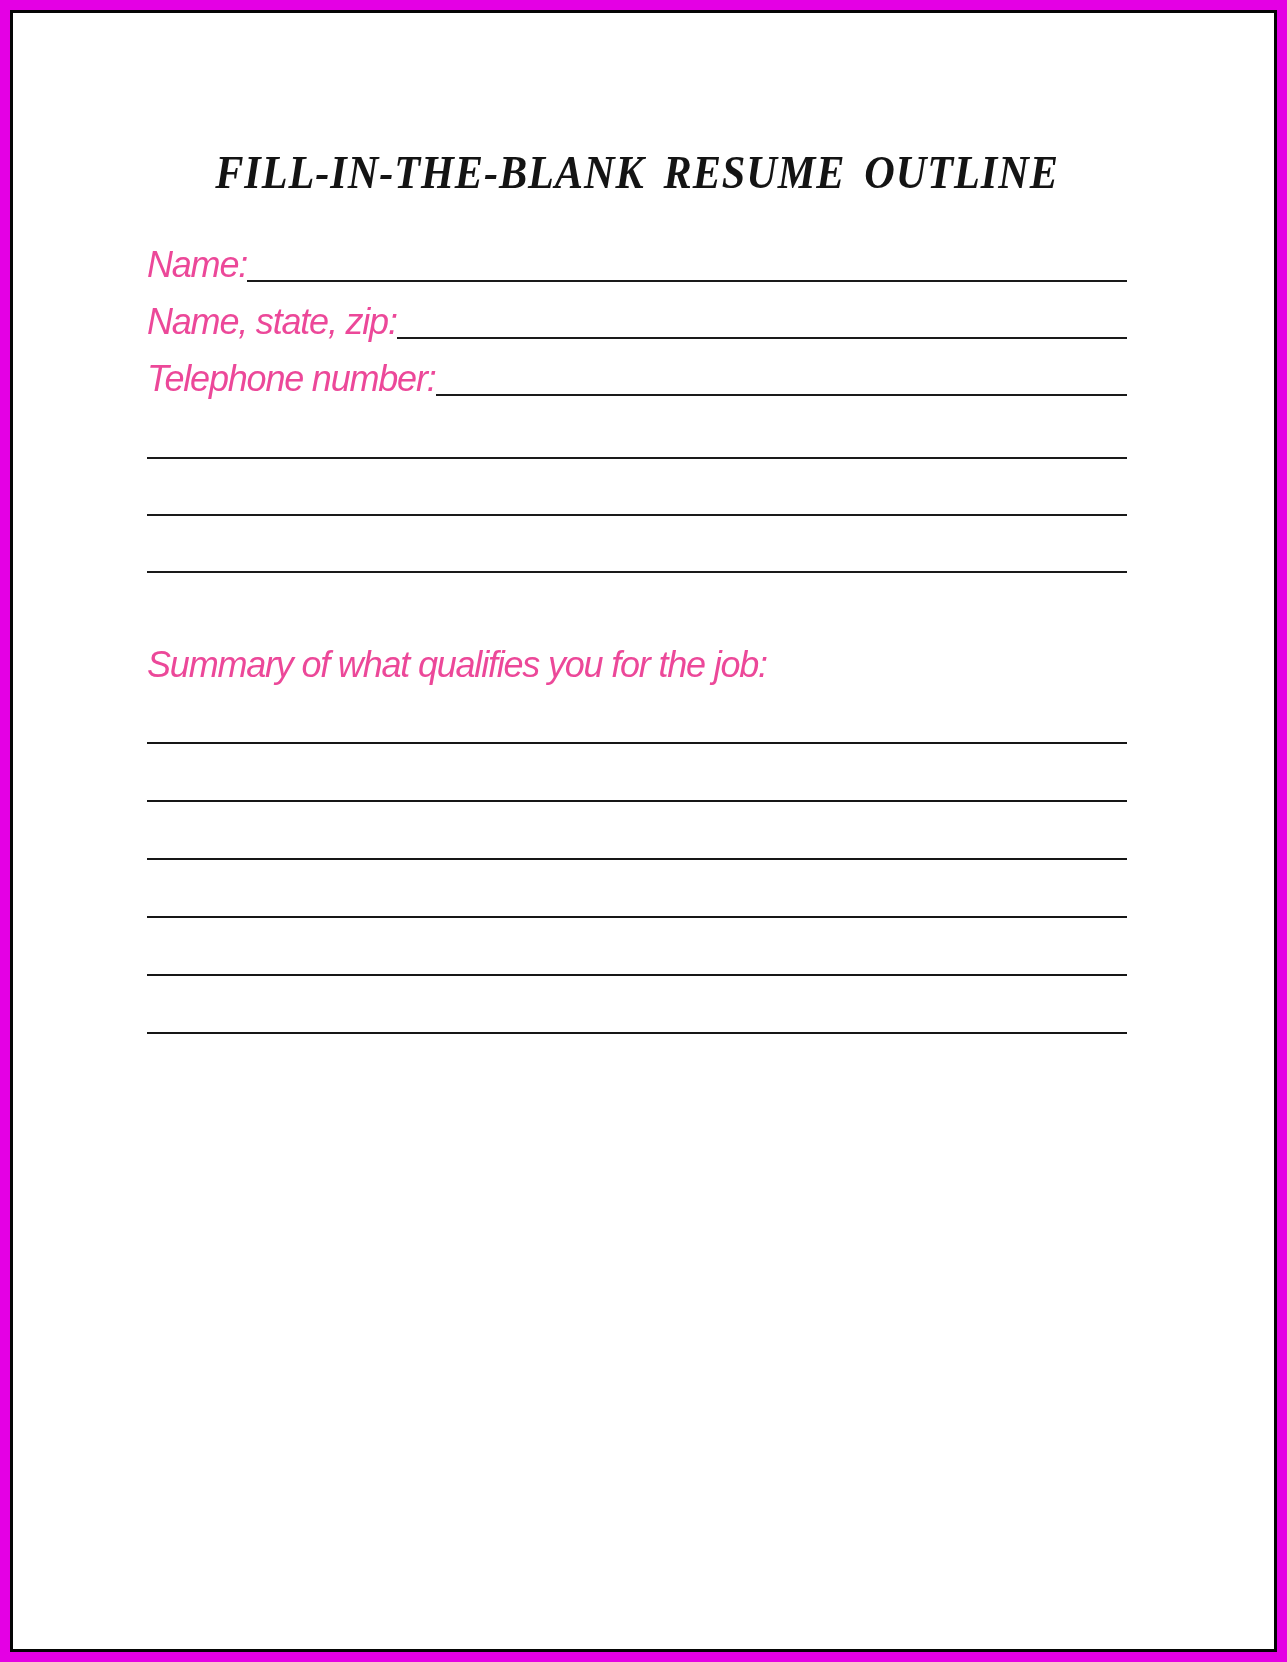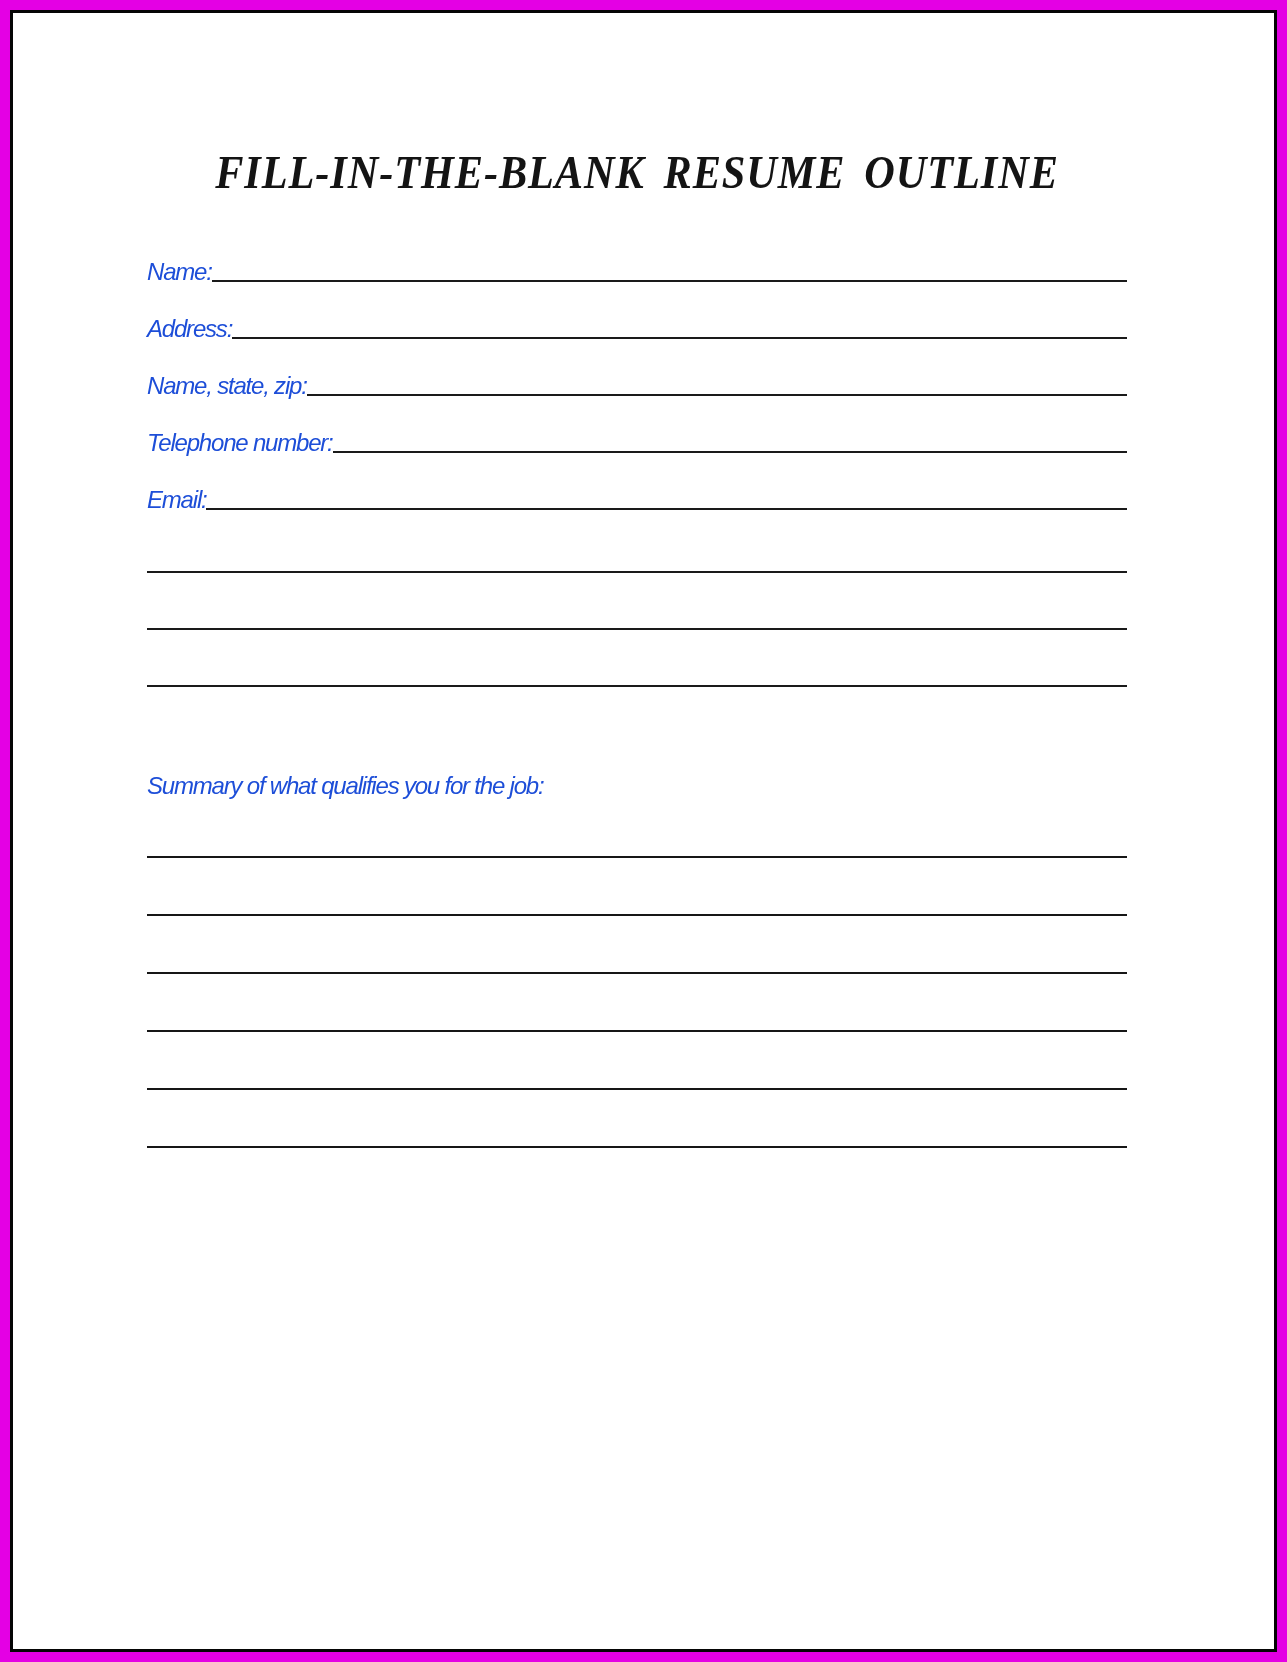--- a/index.html
+++ b/index.html
@@ -49,9 +49,9 @@
     height: 57px;
   }
   .label {
-    font-size: 24px;
+    font-size: 36px;
     letter-spacing: -1.2px;
-    color: #1d4ed8;
+    color: #ec4899;
     white-space: pre;
   }
   .fill-line {

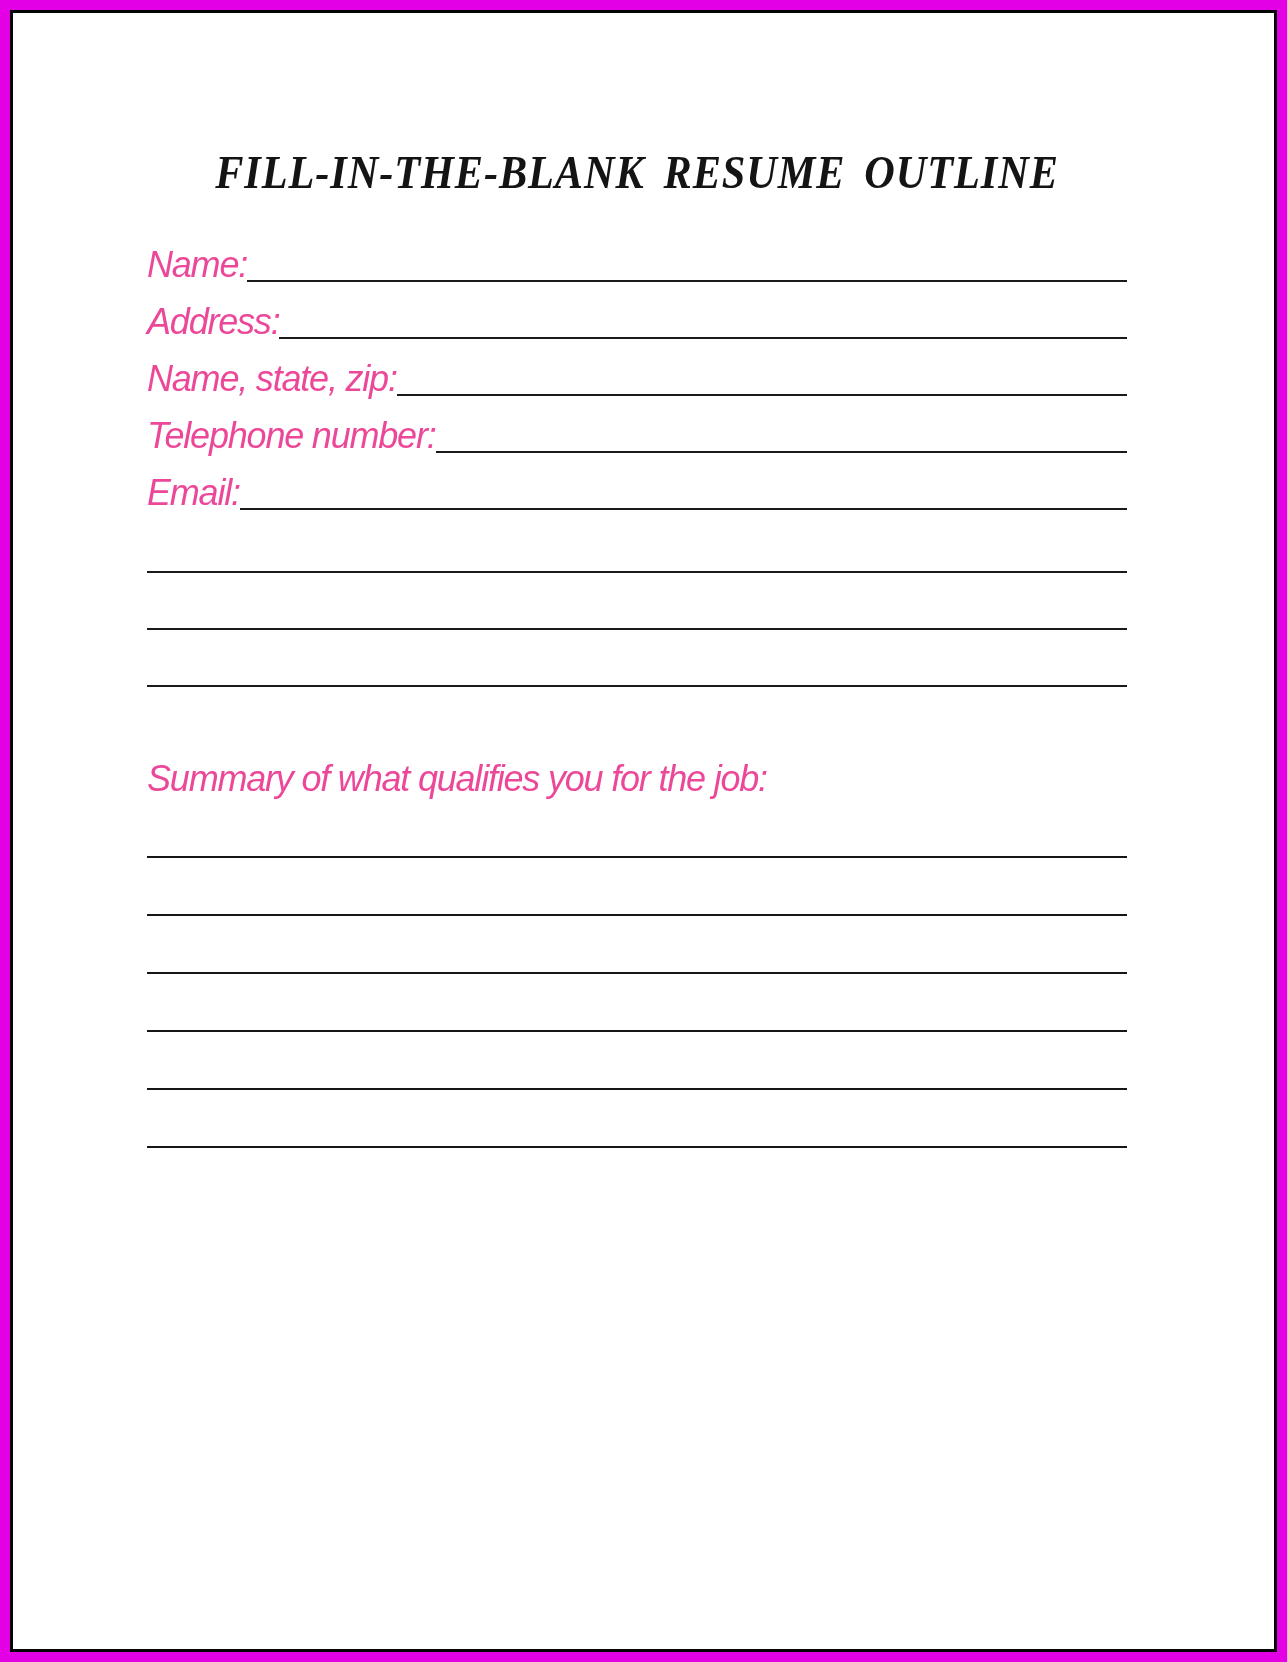--- a/index.html
+++ b/index.html
@@ -91,10 +91,6 @@
           <span class="fill-line"></span>
         </div>
 
-        <div class="field-row">
-          <span class="label">Address:</span>
-          <span class="fill-line"></span>
-        </div>
 
         <div class="field-row">
           <span class="label">Name, state, zip:</span>

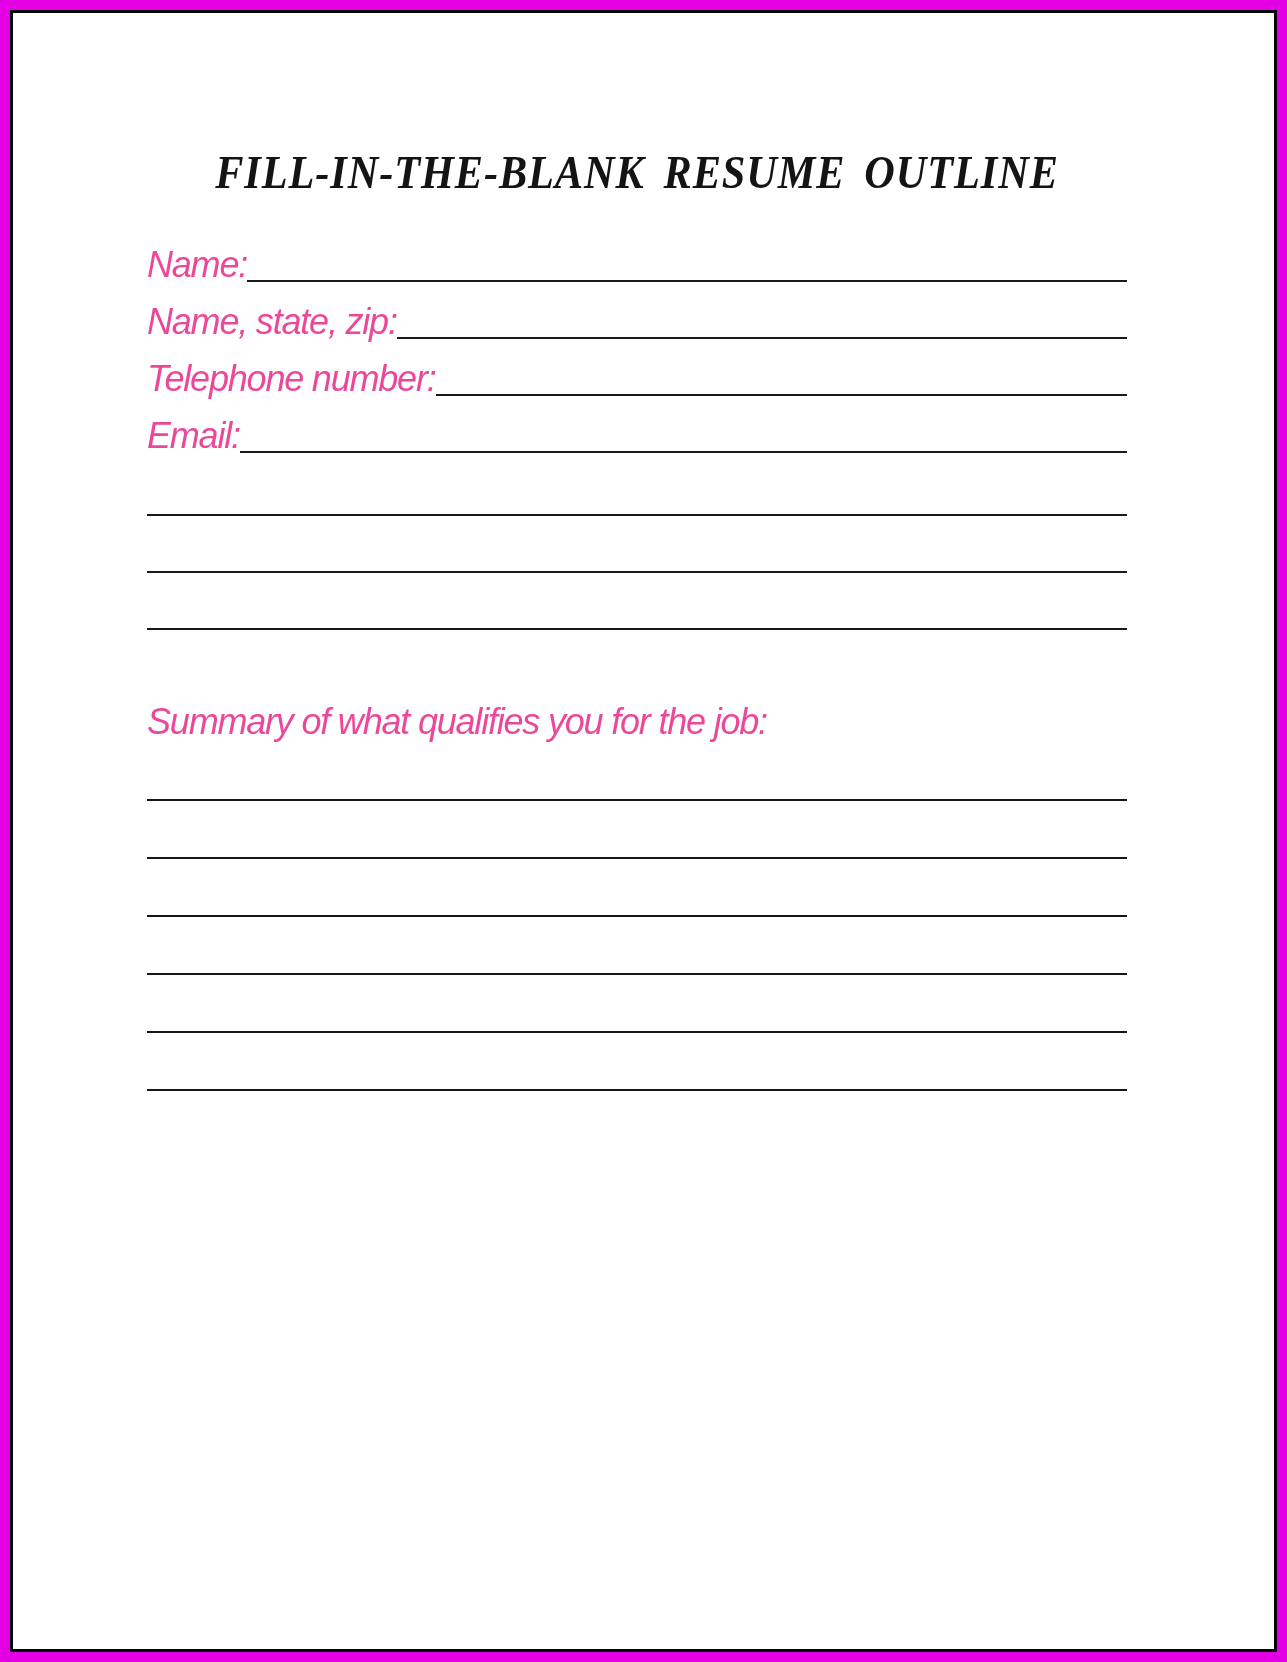--- a/index.html
+++ b/index.html
@@ -102,10 +102,6 @@
           <span class="fill-line"></span>
         </div>
 
-        <div class="field-row">
-          <span class="label">Email:</span>
-          <span class="fill-line"></span>
-        </div>
 
 
         <div class="blank-row first"></div>

